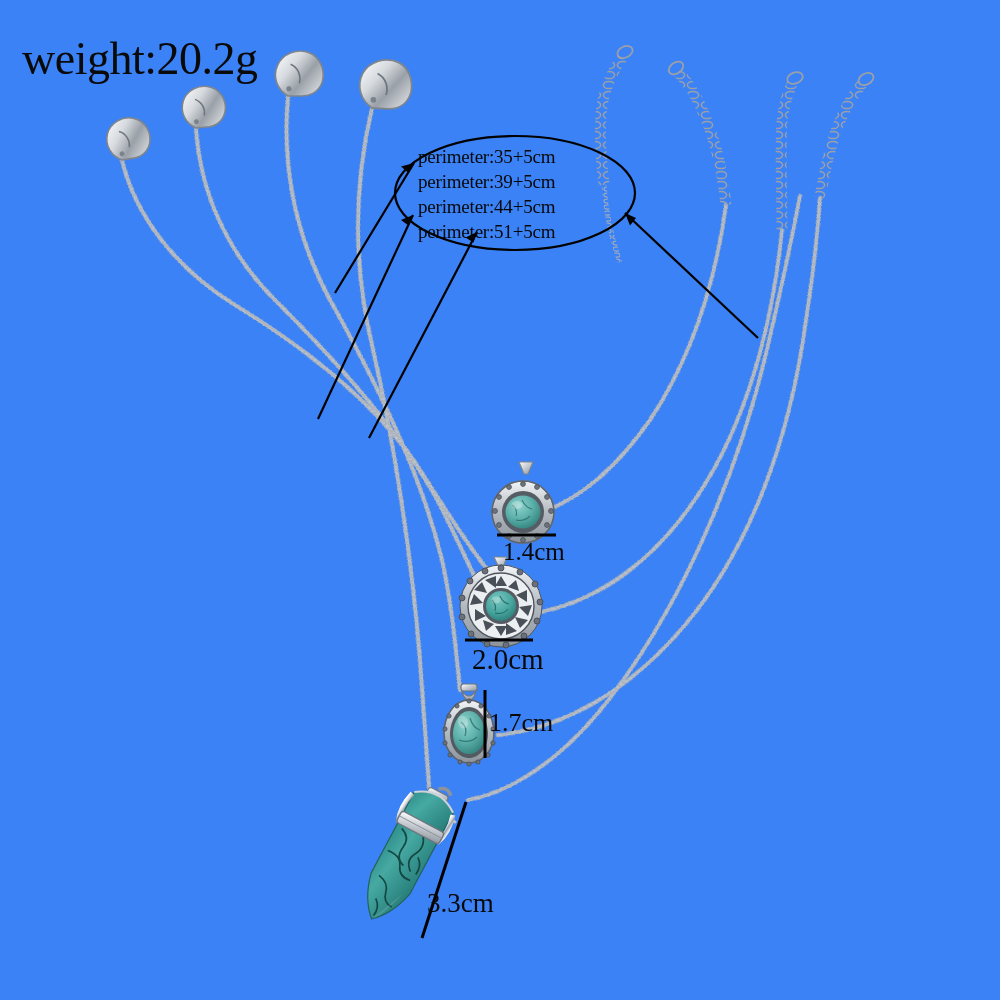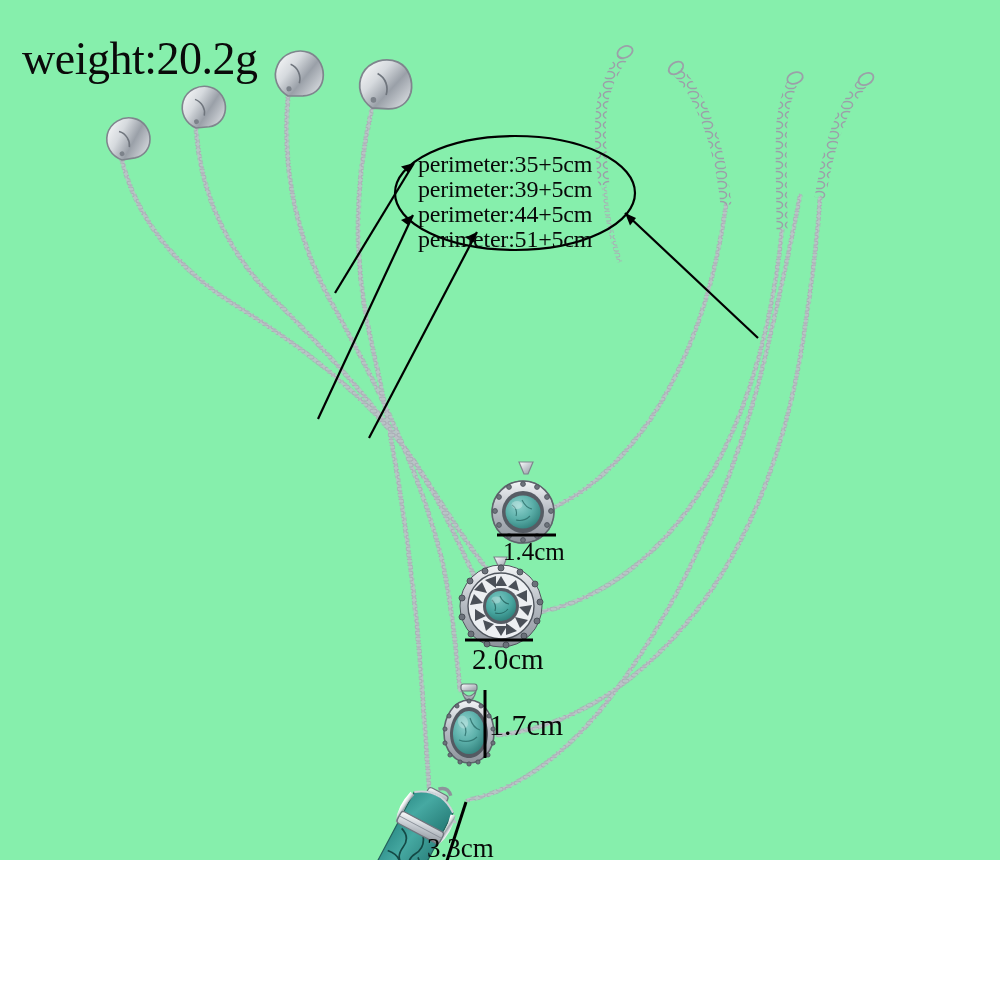--- a/index.html
+++ b/index.html
@@ -11,8 +11,8 @@
   #stage {
     position: relative;
     width: 1000px;
-    height: 860px;
-    background: #86efac;
+    height: 1000px;
+    background: #3b82f6;
     overflow: hidden;
     font-family: "Liberation Serif", "DejaVu Serif", serif;
   }

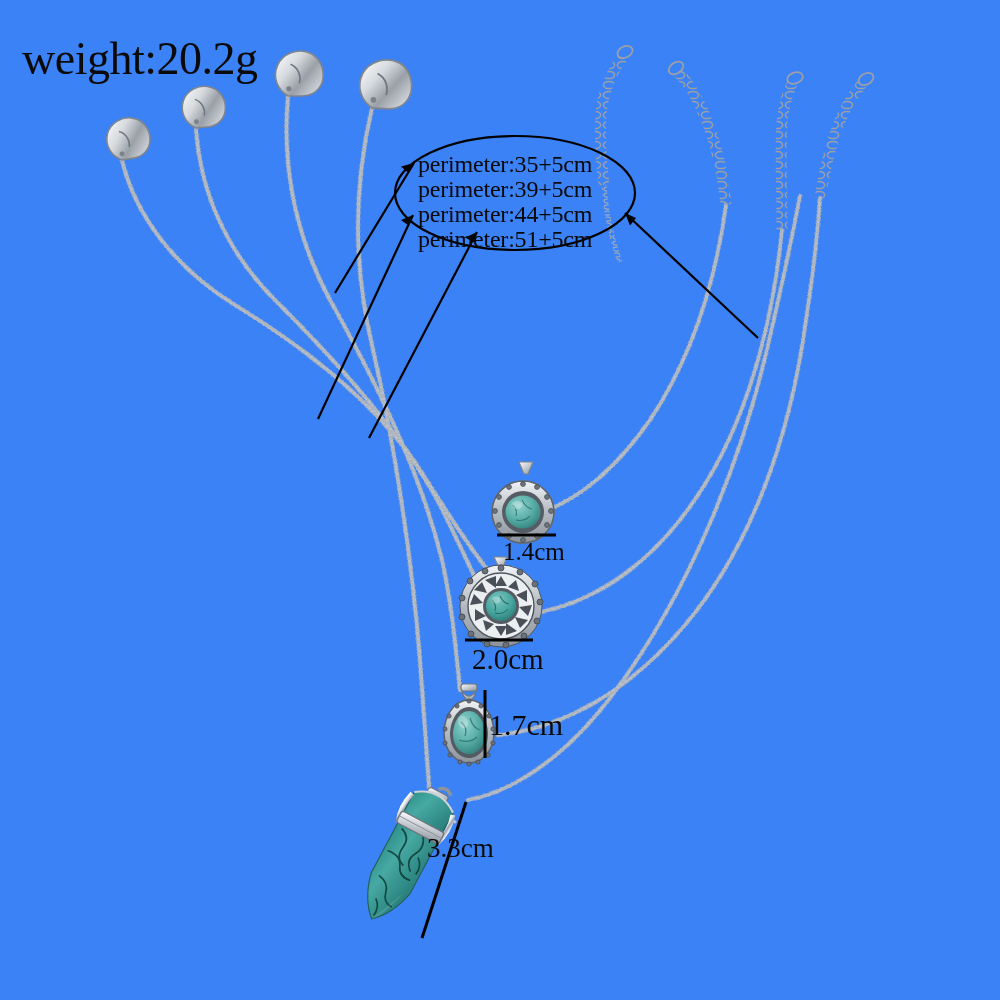--- a/index.html
+++ b/index.html
@@ -39,11 +39,10 @@
     left: 418px;
     top: 144px;
     font-family: "Liberation Serif", "DejaVu Serif", serif;
-    font-size: 24px;
+    font-size: 19px;
     line-height: 25px;
     color: #080808;
     white-space: nowrap;
-    margin-top: 8px;
   }
   .perimeter-block div { letter-spacing: -0.2px; }
   .dim-label {

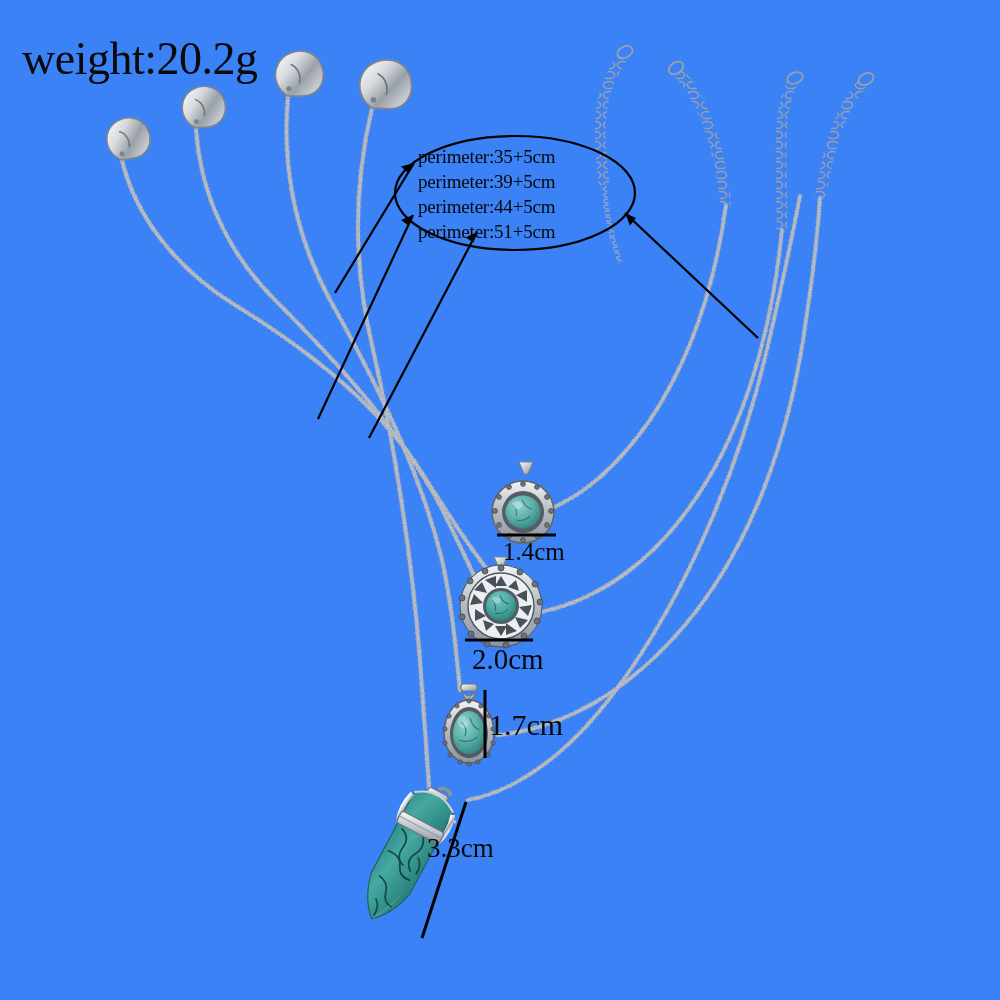--- a/index.html
+++ b/index.html
@@ -54,7 +54,7 @@
   }
   #dim-14 { left: 503px; top: 538px; font-size: 25px; }
   #dim-20 { left: 472px; top: 643px; font-size: 29px; }
-  #dim-17 { left: 489px; top: 708px; font-size: 30px; }
+  #dim-17 { left: 489px; top: 708px; font-size: 26px; }
   #dim-33 { left: 427px; top: 833px; font-size: 27px; }
 </style>
 </head>

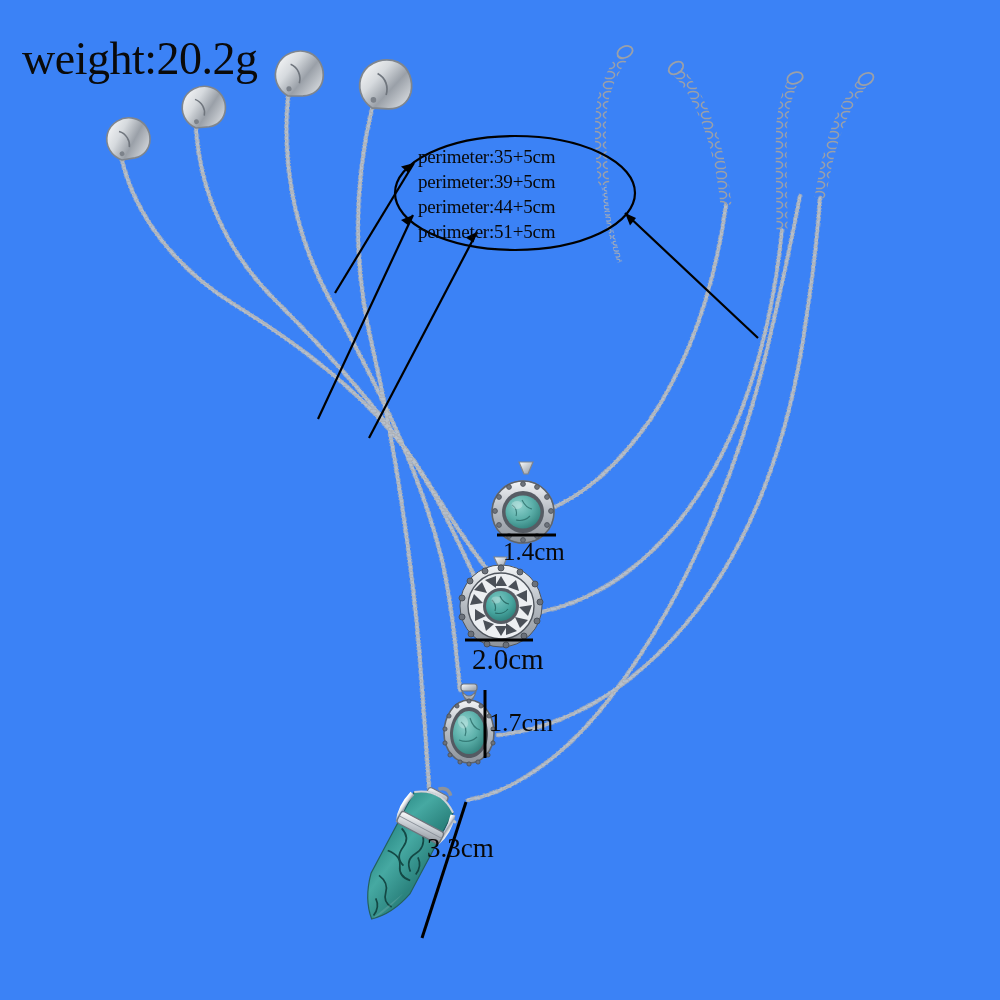--- a/index.html
+++ b/index.html
@@ -55,7 +55,7 @@
   #dim-14 { left: 503px; top: 538px; font-size: 25px; }
   #dim-20 { left: 472px; top: 643px; font-size: 29px; }
   #dim-17 { left: 489px; top: 708px; font-size: 26px; }
-  #dim-33 { left: 427px; top: 833px; font-size: 27px; }
+  #dim-33 { left: 427px; top: 888px; font-size: 27px; }
 </style>
 </head>
 <body>

